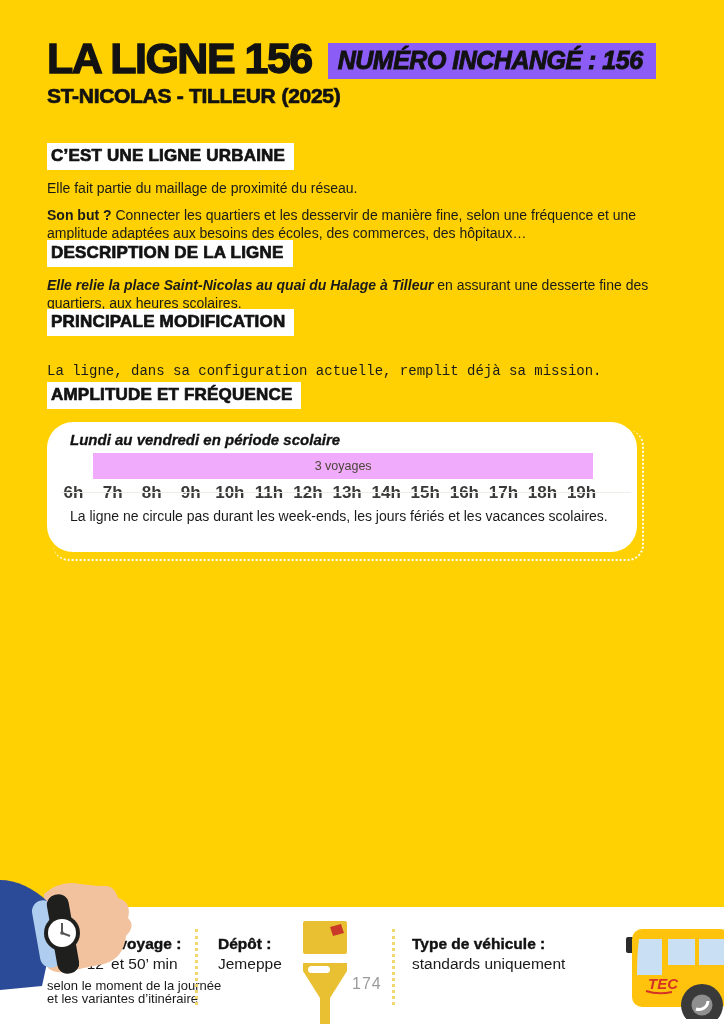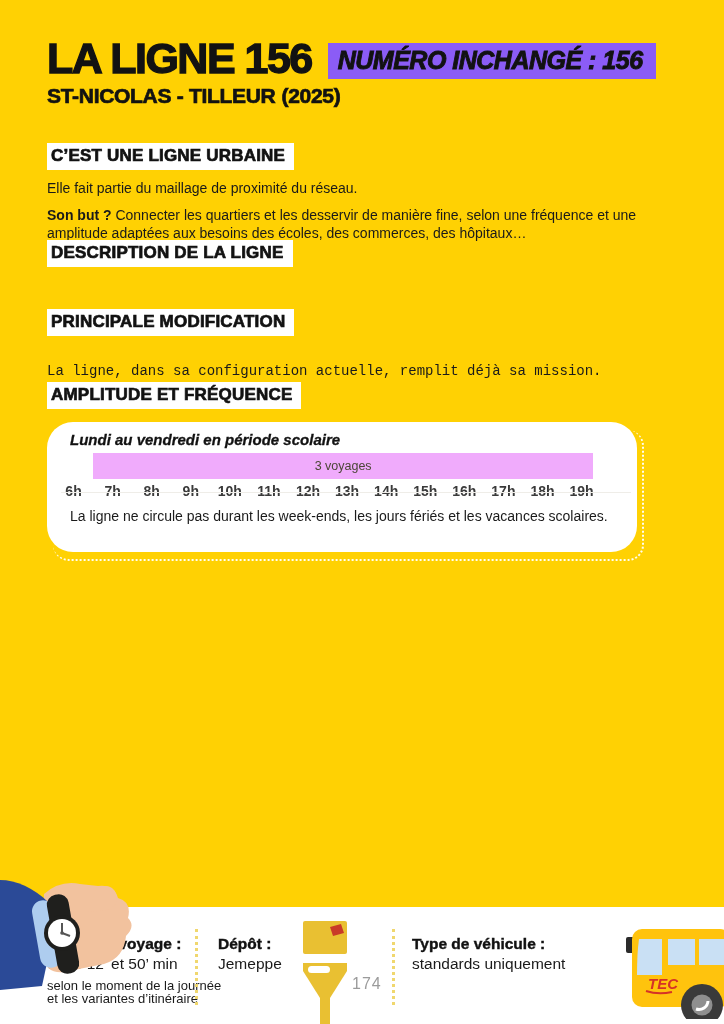--- a/index.html
+++ b/index.html
@@ -105,6 +105,7 @@
 
   <div class="sec" style="top:240px;">
     <div class="sec-heading">DESCRIPTION DE LA LIGNE</div>
+    <p><span class="bi">Elle relie la place Saint-Nicolas au quai du Halage à Tilleur</span><span> en assurant une desserte fine des quartiers, aux heures scolaires.</span></p>
   </div>
 
   <div class="sec" style="top:309px;">

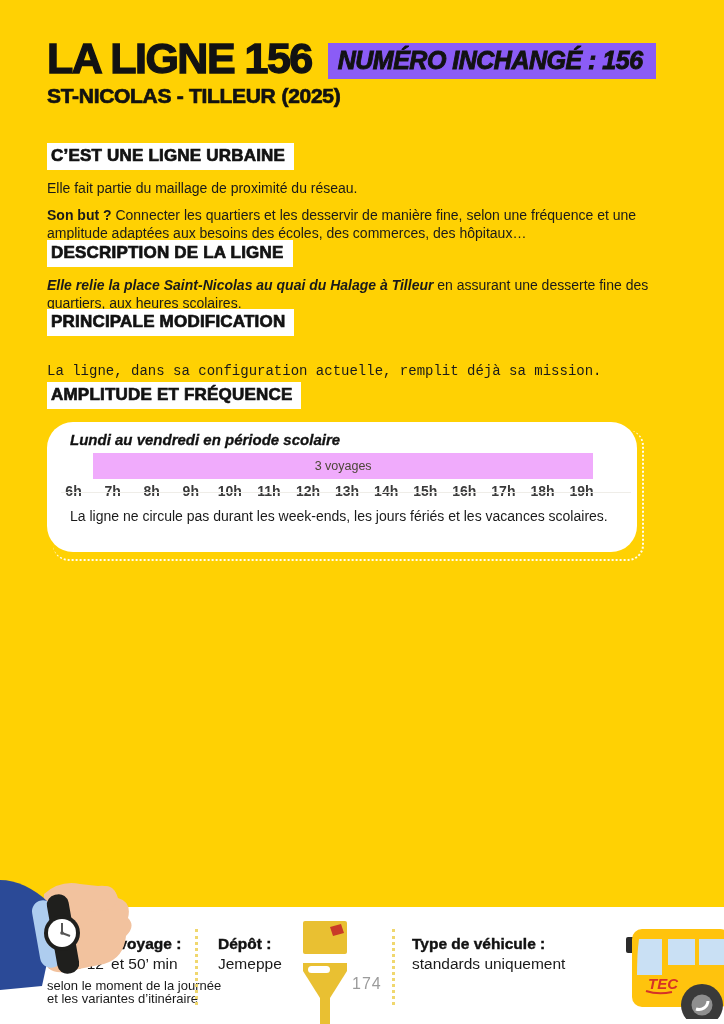--- a/index.html
+++ b/index.html
@@ -62,7 +62,7 @@
   }
   .trips-bar span { font-size:12.5px; color:#4c4637; }
   .hour-ticks { position:absolute; left:0; top:30px; width:100%; display:flex; }
-  .tick { flex:1; text-align:center; font-size:14px; font-weight:bold; color:#3a3a3a; }
+  .tick { flex:1; text-align:center; font-size:17px; font-weight:bold; color:#3a3a3a; }
   .card-divider { position:absolute; left:14px; right:6px; top:70px; border-top:1.5px solid #efede8; }
   .card-note { position:absolute; left:23px; top:86px; margin:0; font-size:14px; color:#1a1a1a; }
 

